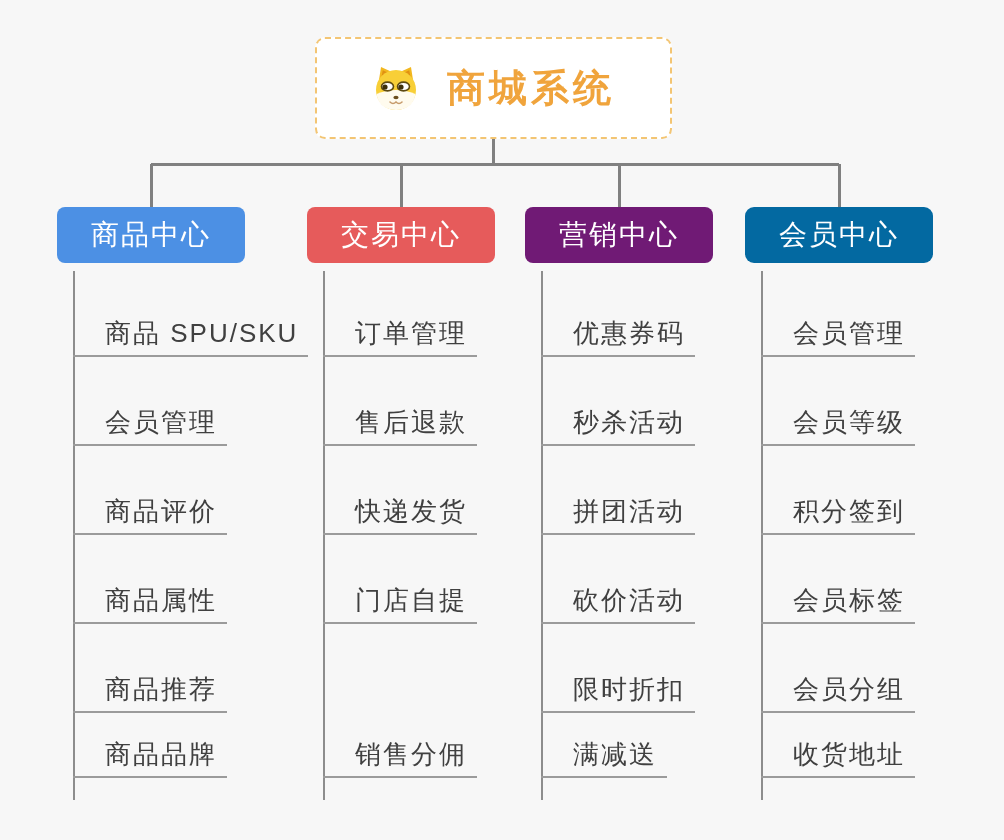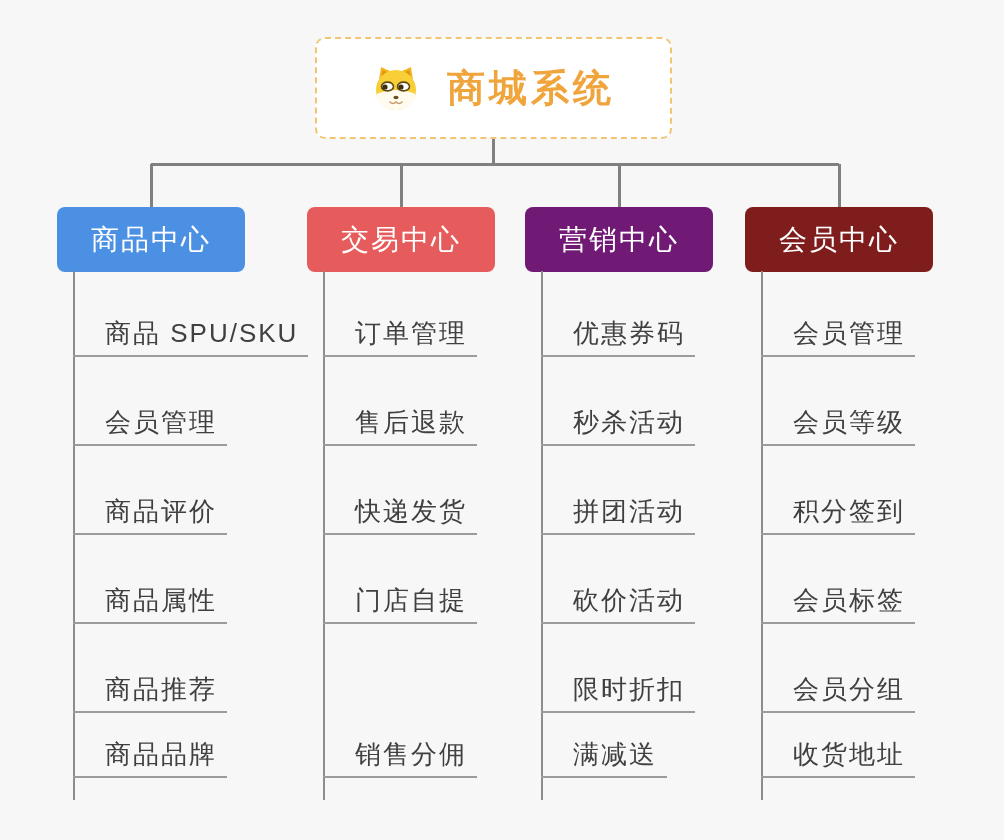--- a/index.html
+++ b/index.html
@@ -40,7 +40,7 @@
   .column.c4{left:745px;}
 
   .branch-box{
-    position:absolute;left:0;top:0;width:188px;height:65px;
+    position:absolute;left:0;top:0;width:188px;height:56px;
     border-radius:8px;display:flex;align-items:center;justify-content:center;
     color:#ffffff;font-size:28px;letter-spacing:2px;font-weight:500;
     box-sizing:border-box;

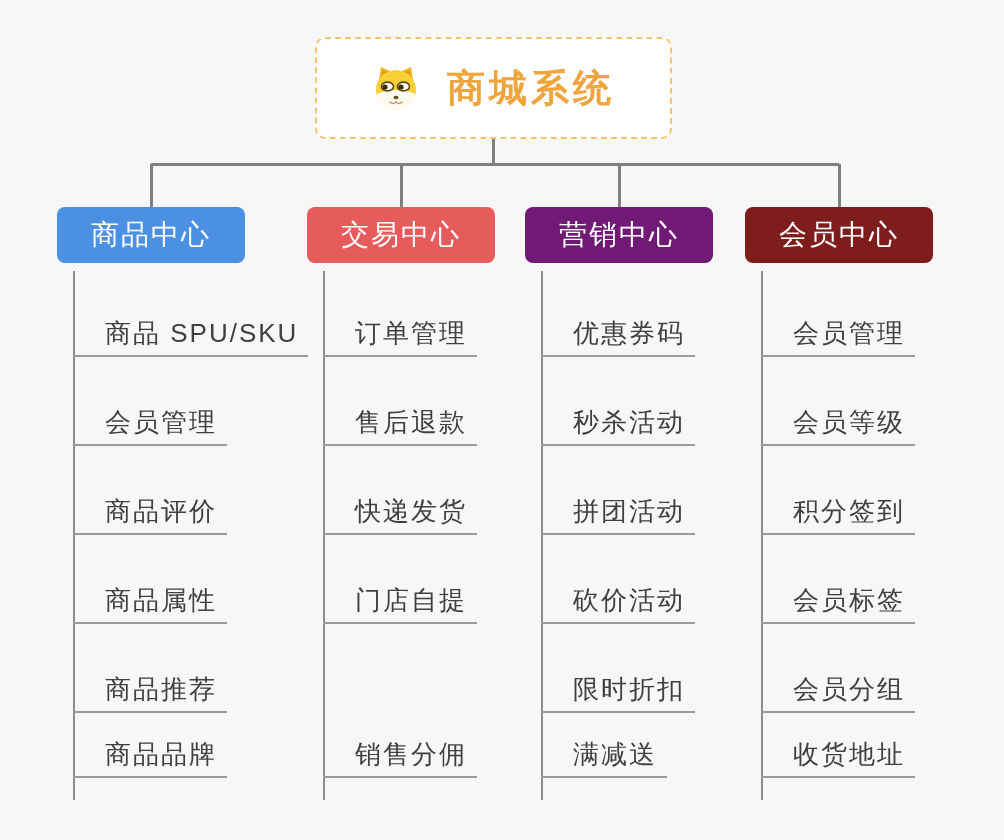--- a/index.html
+++ b/index.html
@@ -130,7 +130,7 @@
   </div>
 
   <div class="column c4">
-    <div class="branch-box" style="background-color: #7f1d1d;">会员中心</div>
+    <div class="branch-box" style="background-color: #0369a1; border-radius: 9px;">会员中心</div>
     <div class="trunk"></div>
     <div class="node n1">会员管理</div>
     <div class="node n2">会员等级</div>

